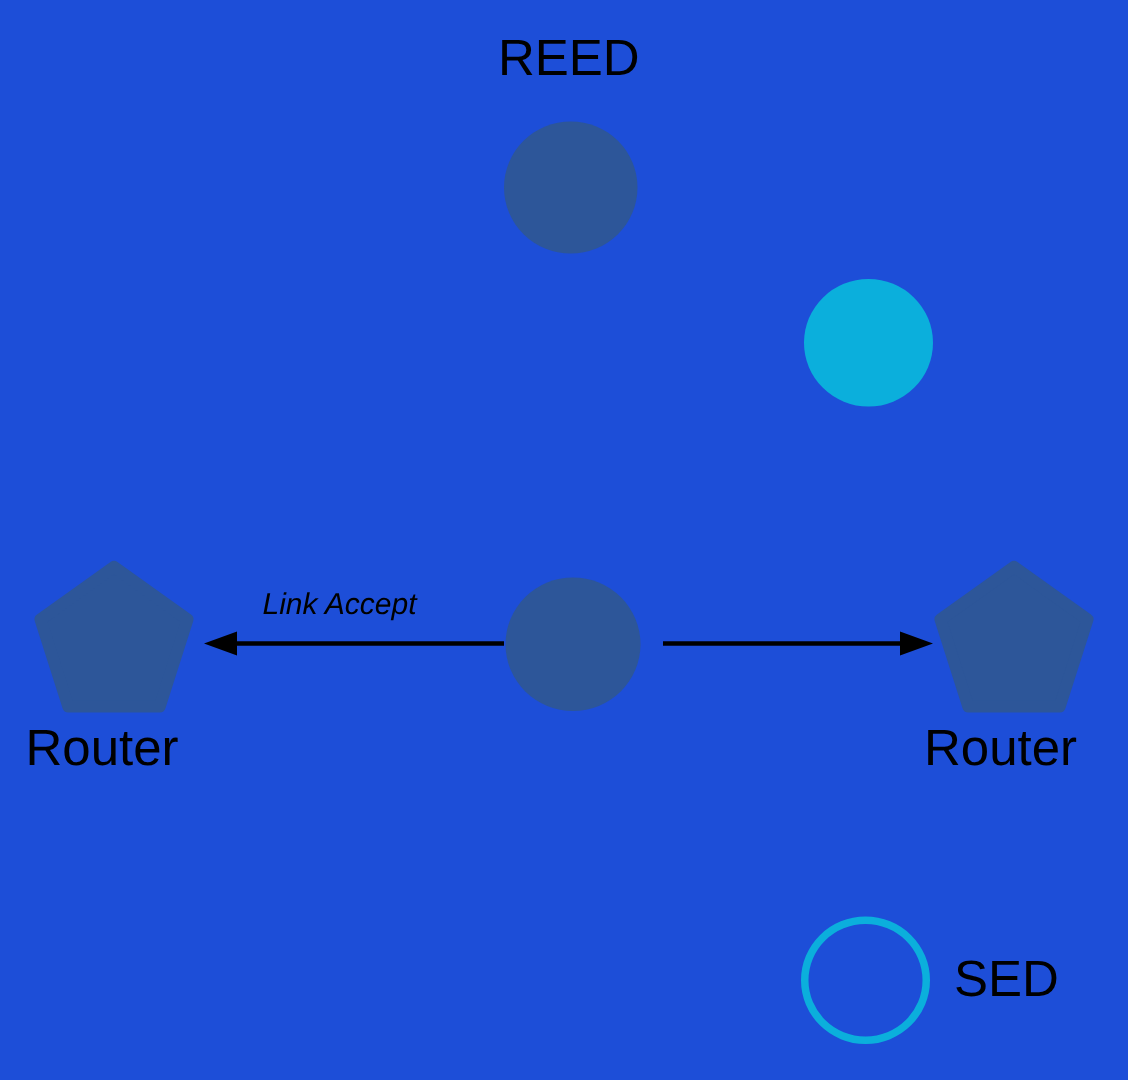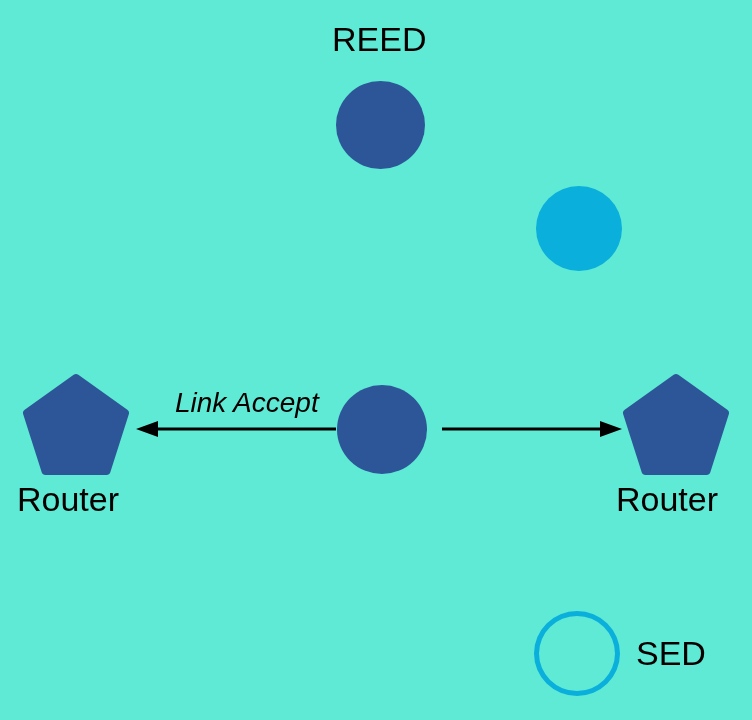--- a/index.html
+++ b/index.html
@@ -15,7 +15,7 @@
     position: relative;
     width: 752px;
     height: 720px;
-    background: #5eead4;
+    background: #1d4ed8;
     overflow: hidden;
   }
   .node-label {

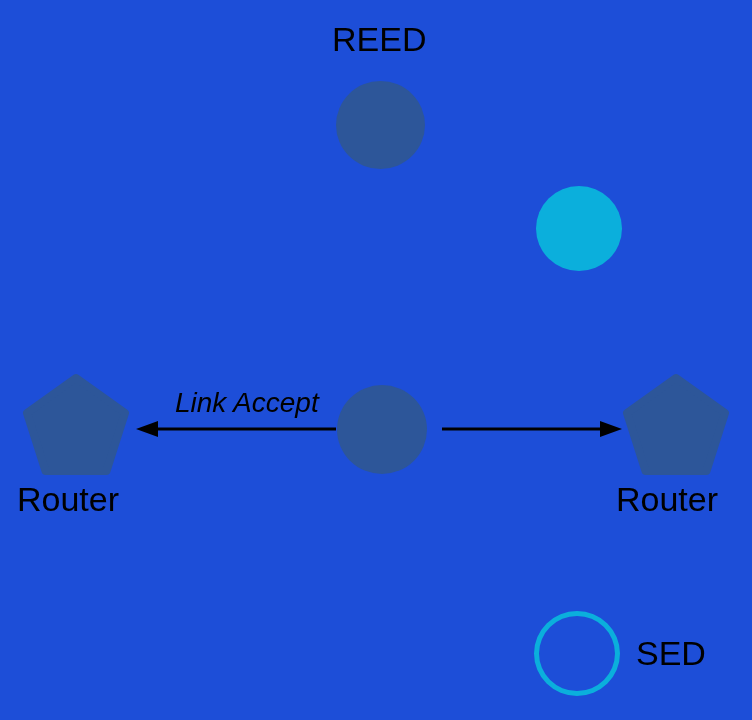--- a/index.html
+++ b/index.html
@@ -30,7 +30,7 @@
   .edge-label {
     position: absolute;
     font-family: "Liberation Sans", sans-serif;
-    font-size: 28px;
+    font-size: 20px;
     line-height: 22px;
     font-style: italic;
     color: #000000;

